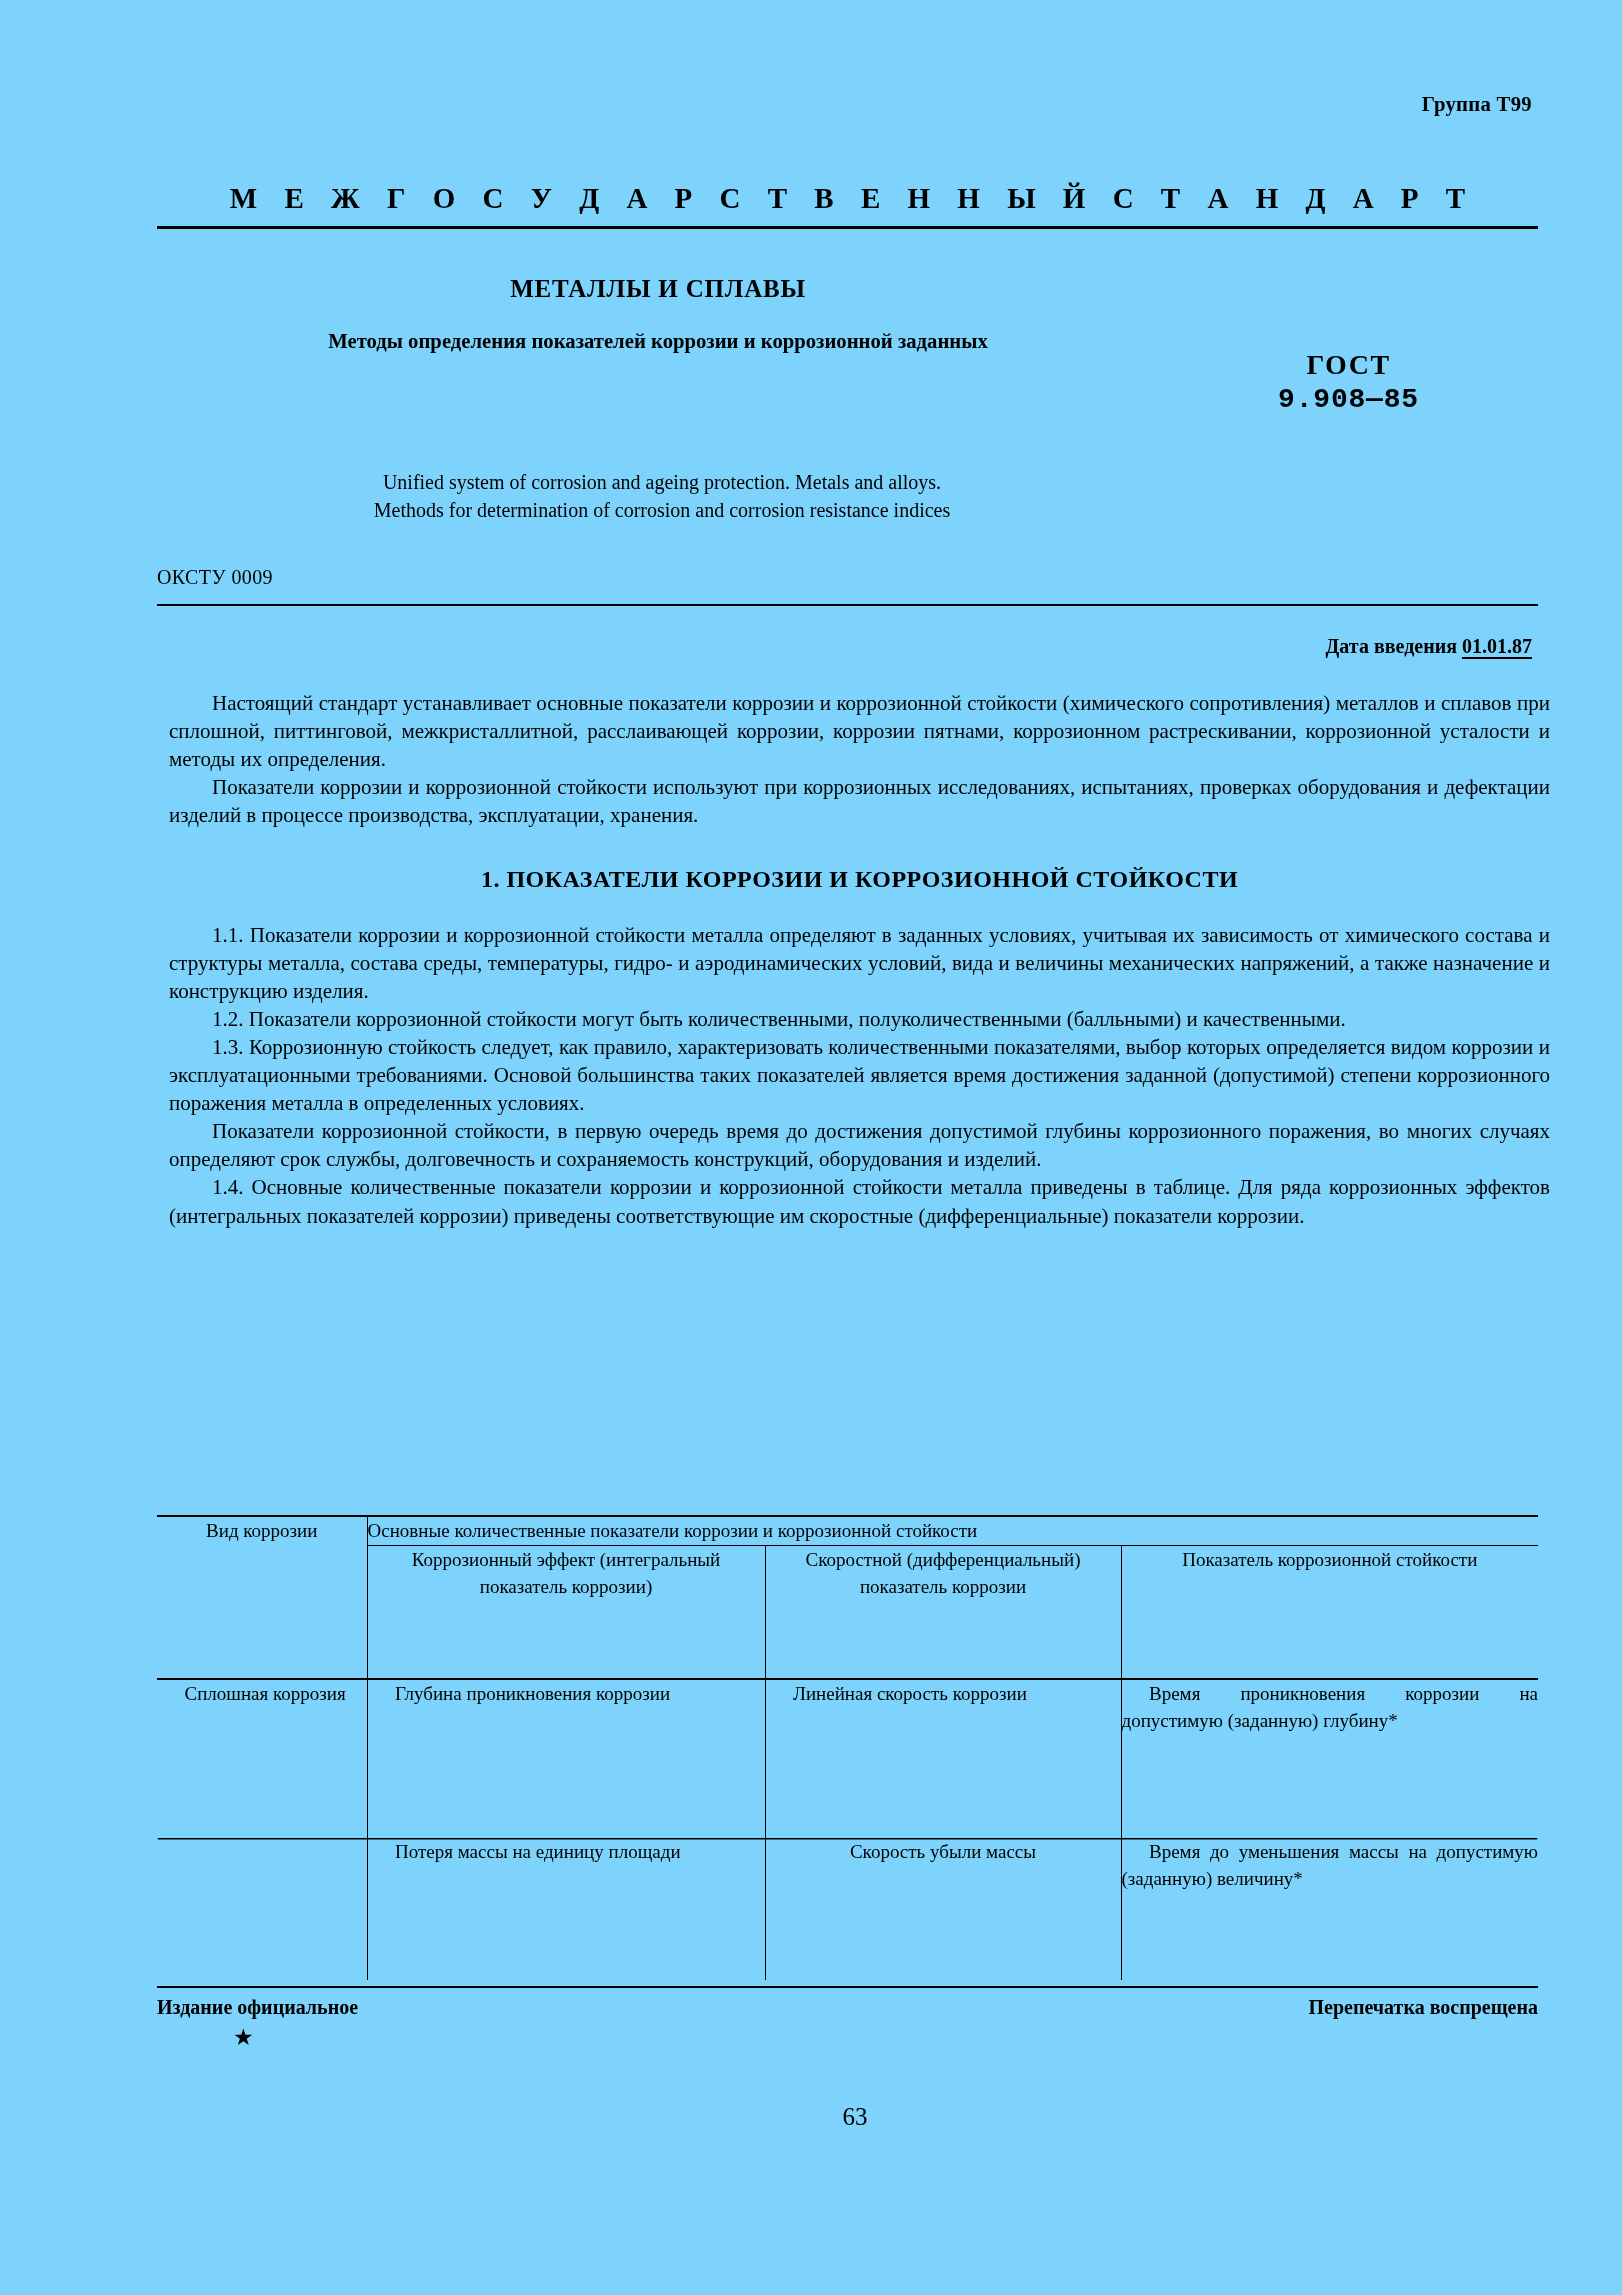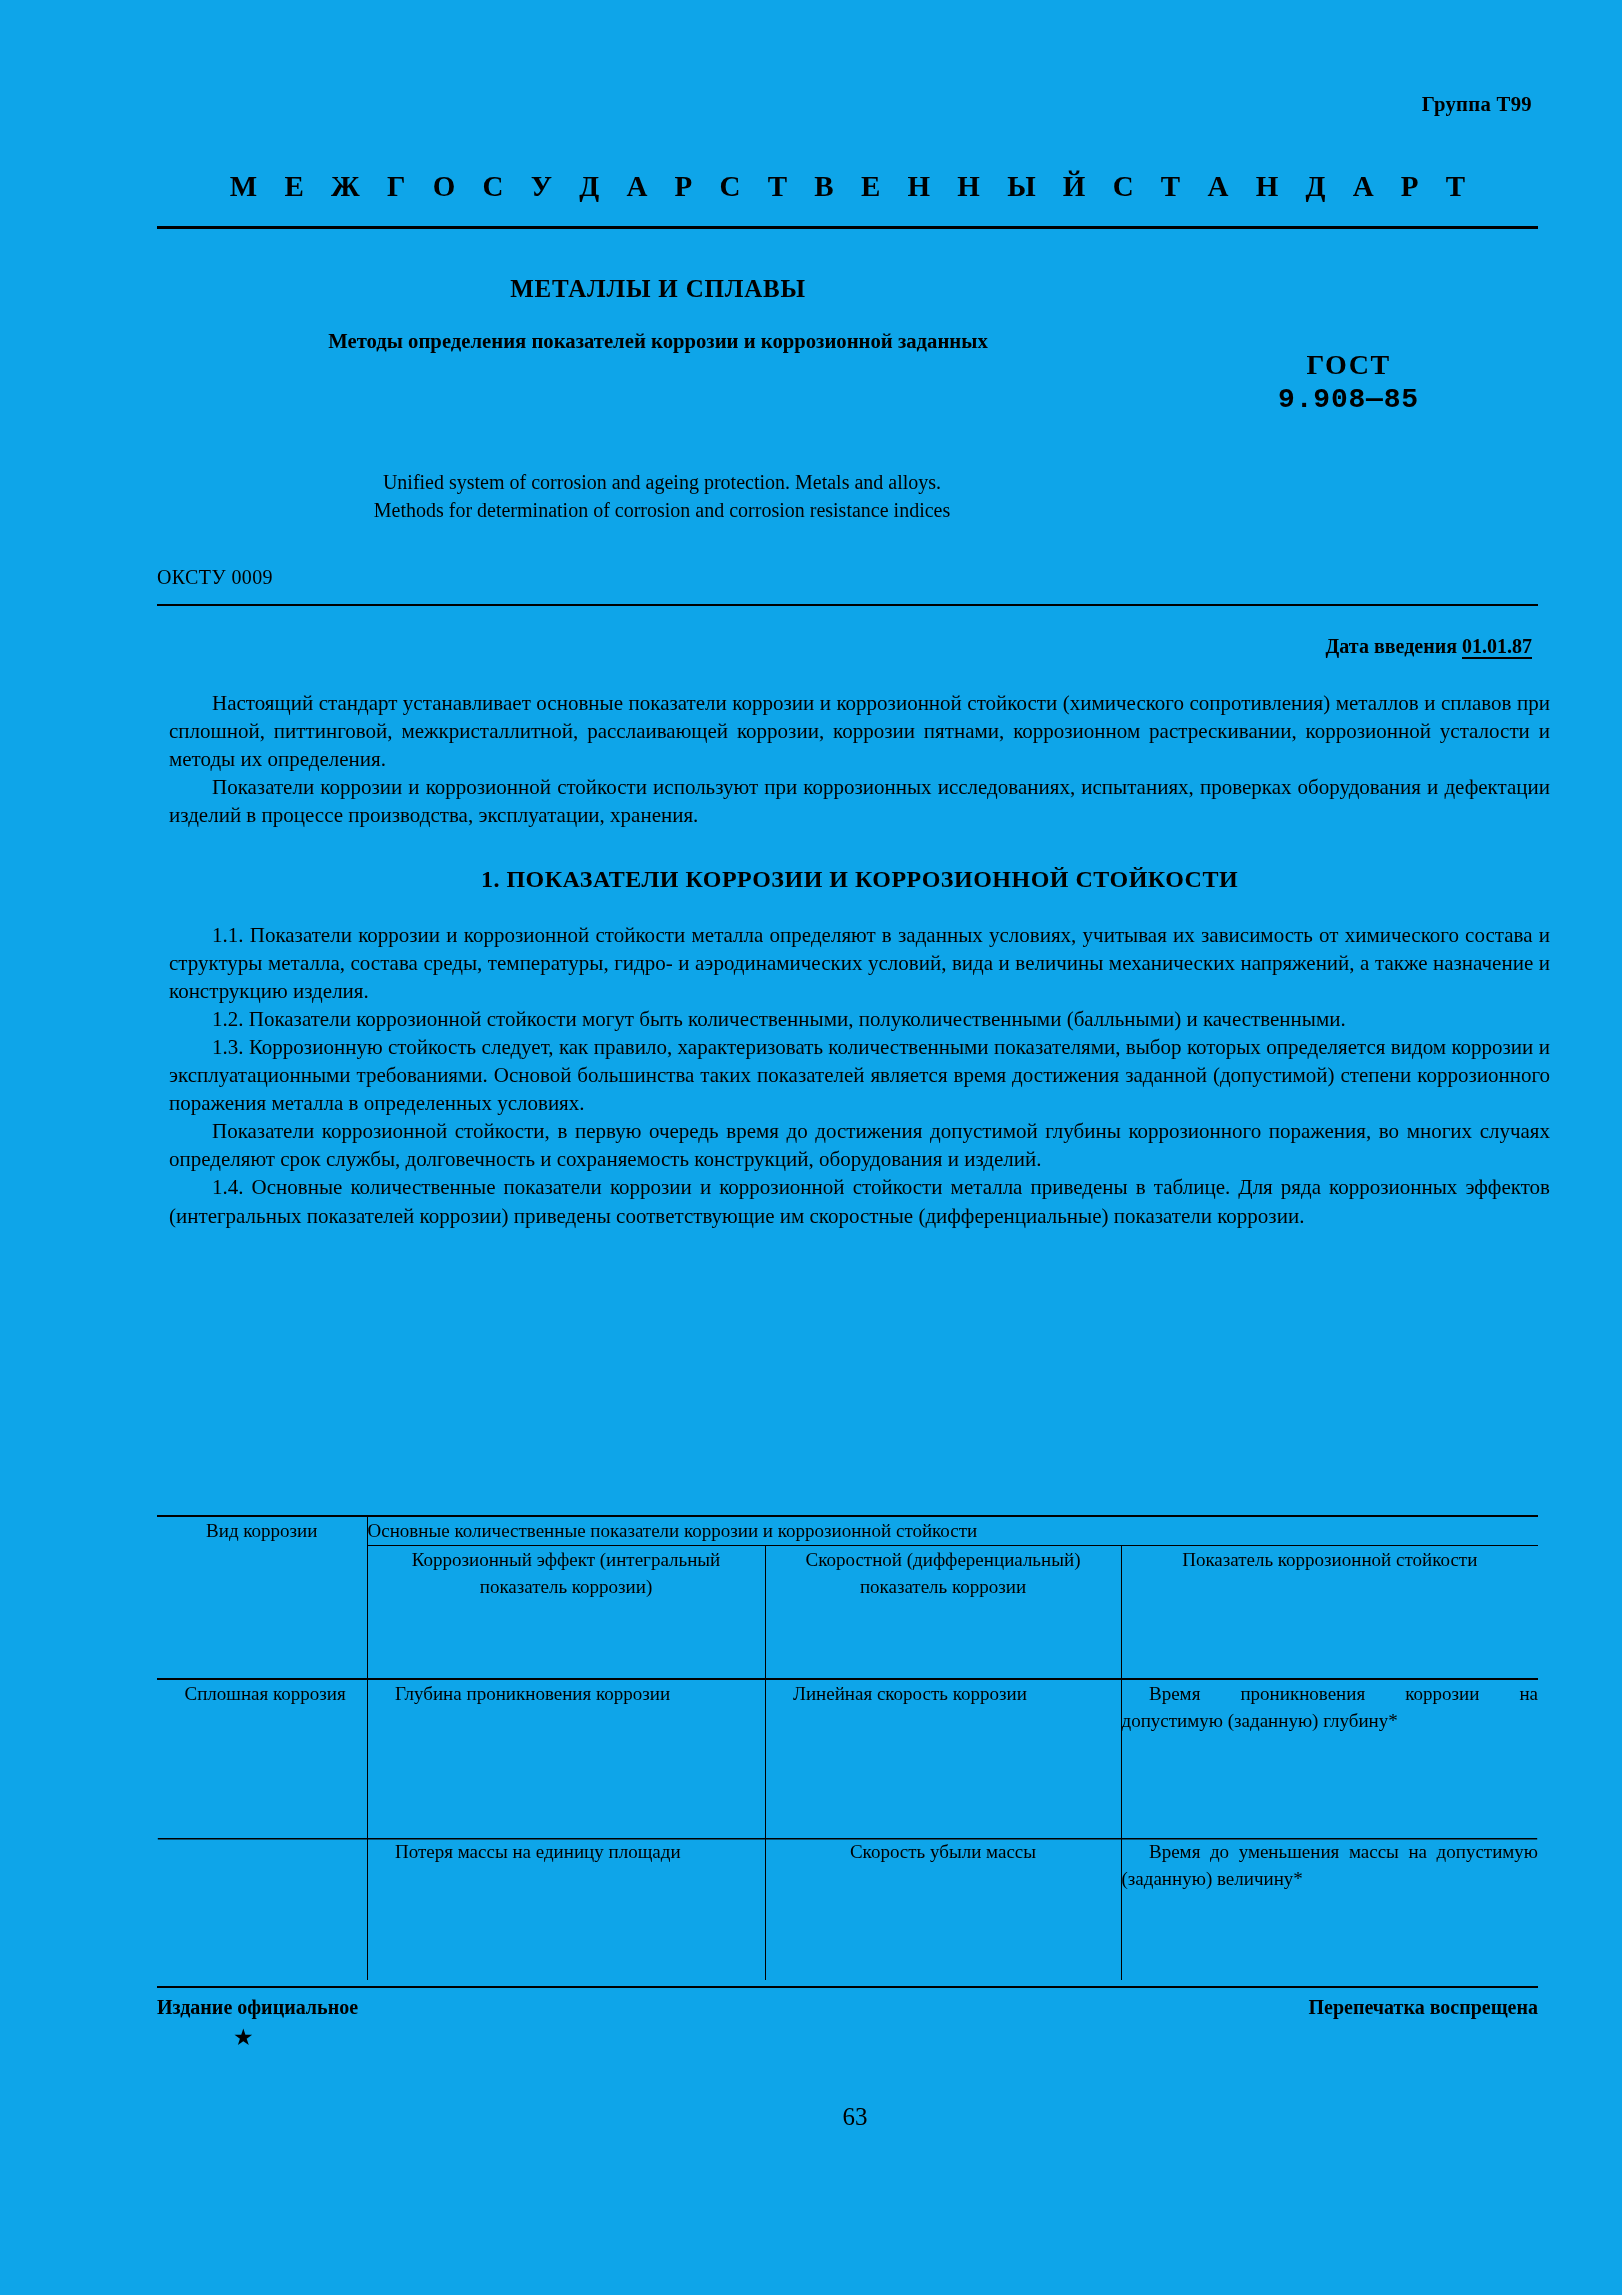--- a/index.html
+++ b/index.html
@@ -16,7 +16,7 @@
     position: relative;
     width: 1622px;
     height: 2295px;
-    background: #0ea5e9;
+    background: #7dd3fc;
     box-sizing: border-box;
     padding: 0;
     overflow: hidden;

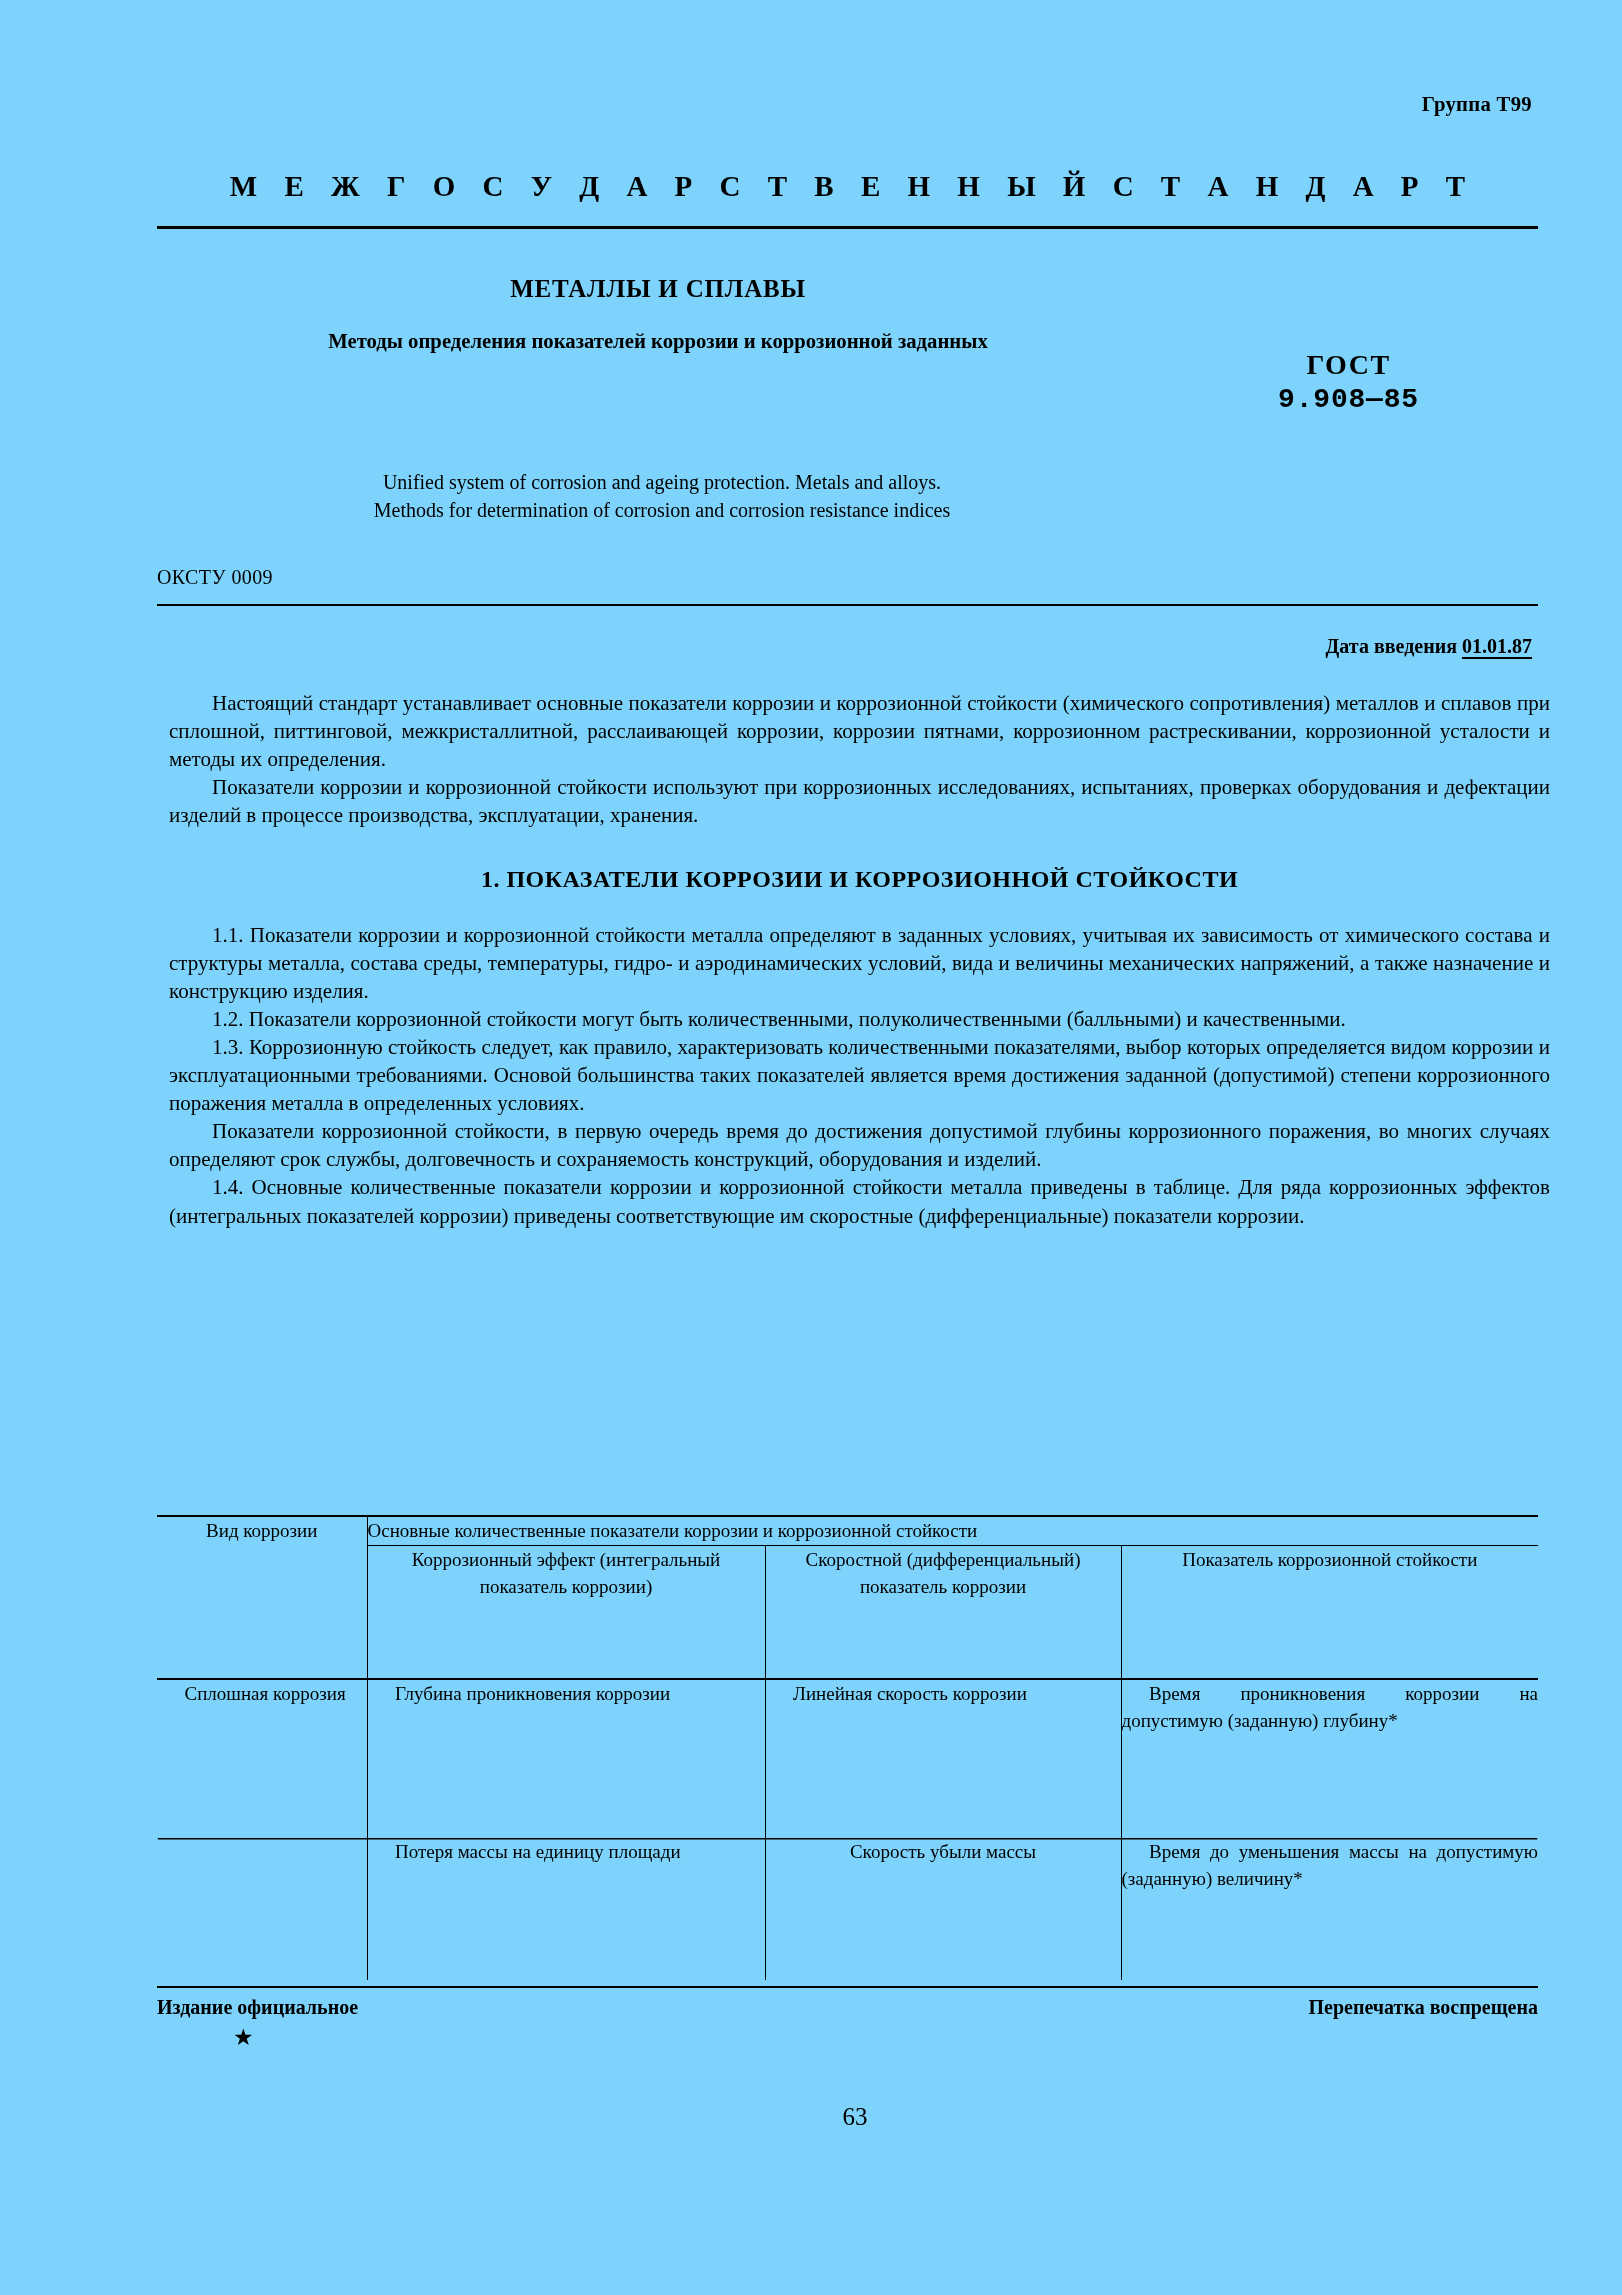--- a/index.html
+++ b/index.html
@@ -35,7 +35,7 @@
   
   .std-title {
     position: absolute;
-    top: 170px;
+    top: 182px;
     left: 157px;
     width: 1381px;
     text-align: center;

